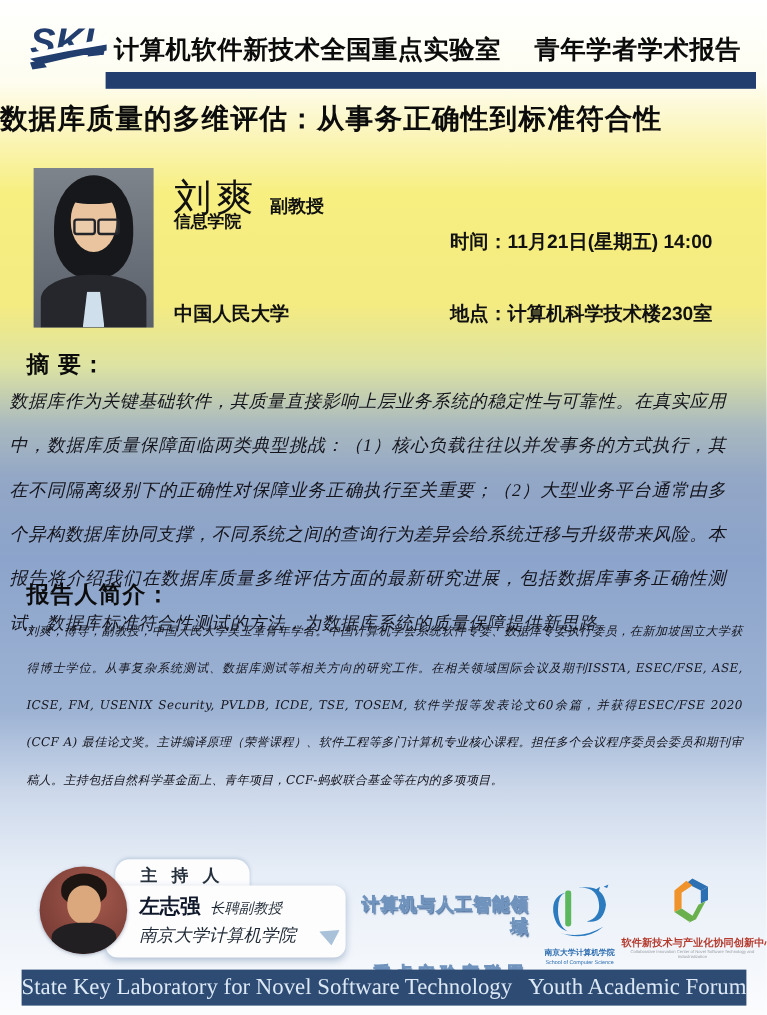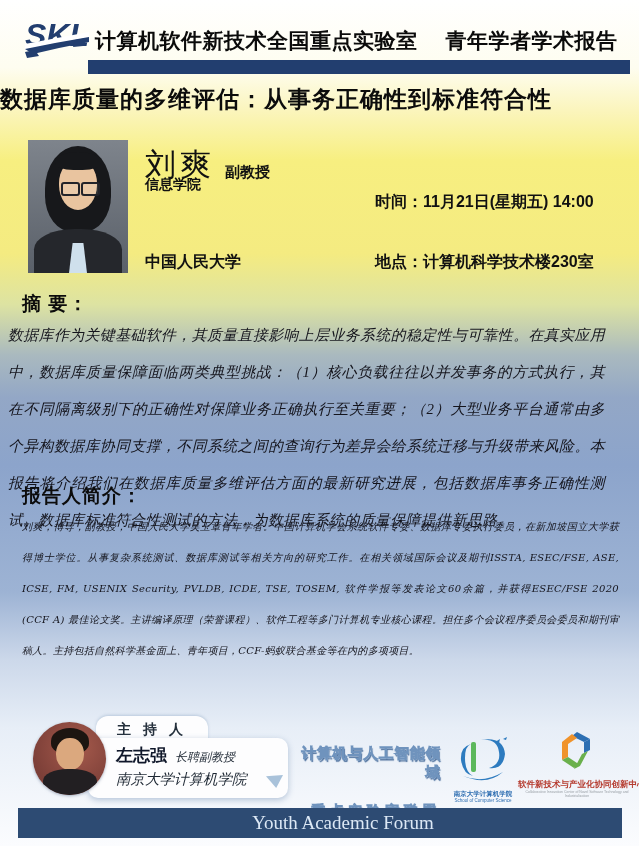--- a/index.html
+++ b/index.html
@@ -173,6 +173,7 @@
   </div>
 
   <div class="abs footer-bar">
+    <span>State Key Laboratory for Novel Software Technology</span>
       <span class="fgap"></span>
       <span>Youth  Academic Forum</span>
   </div>

